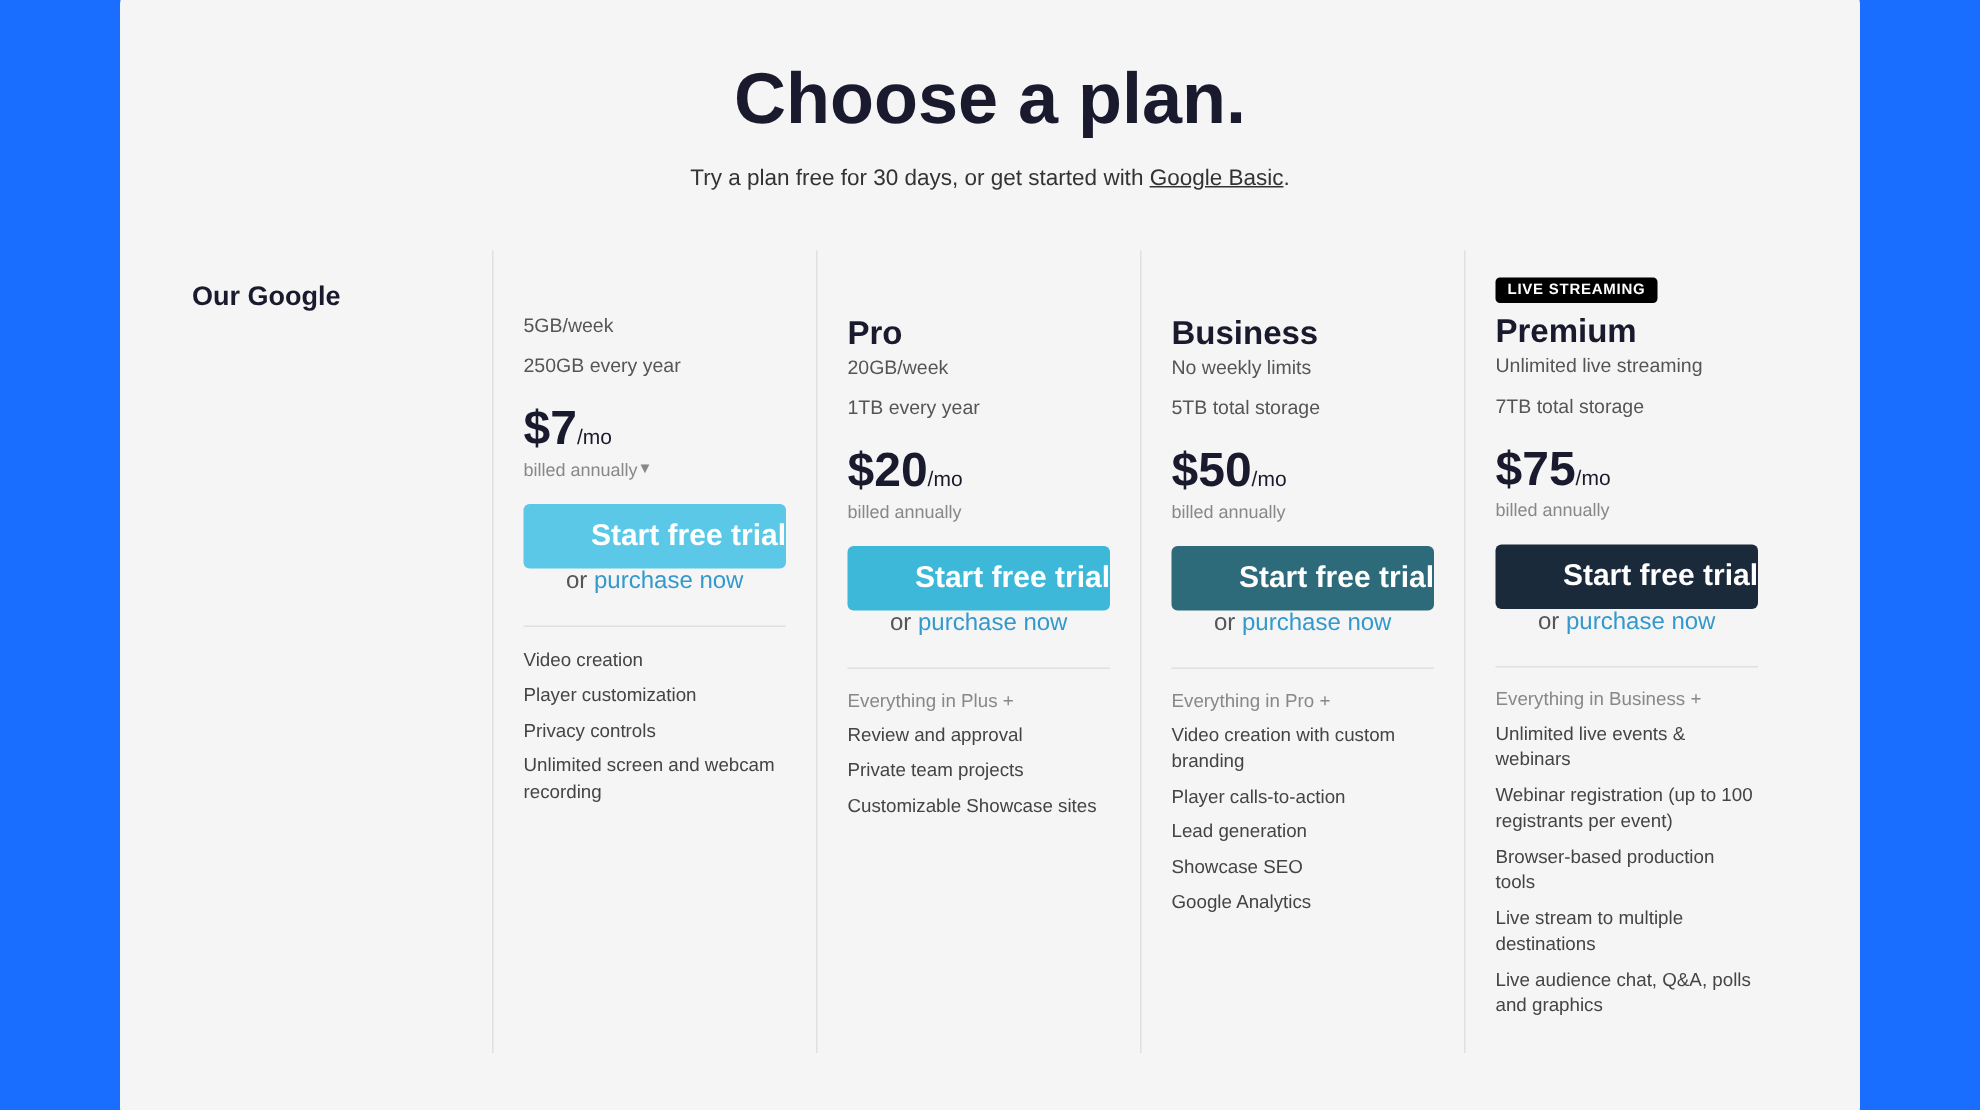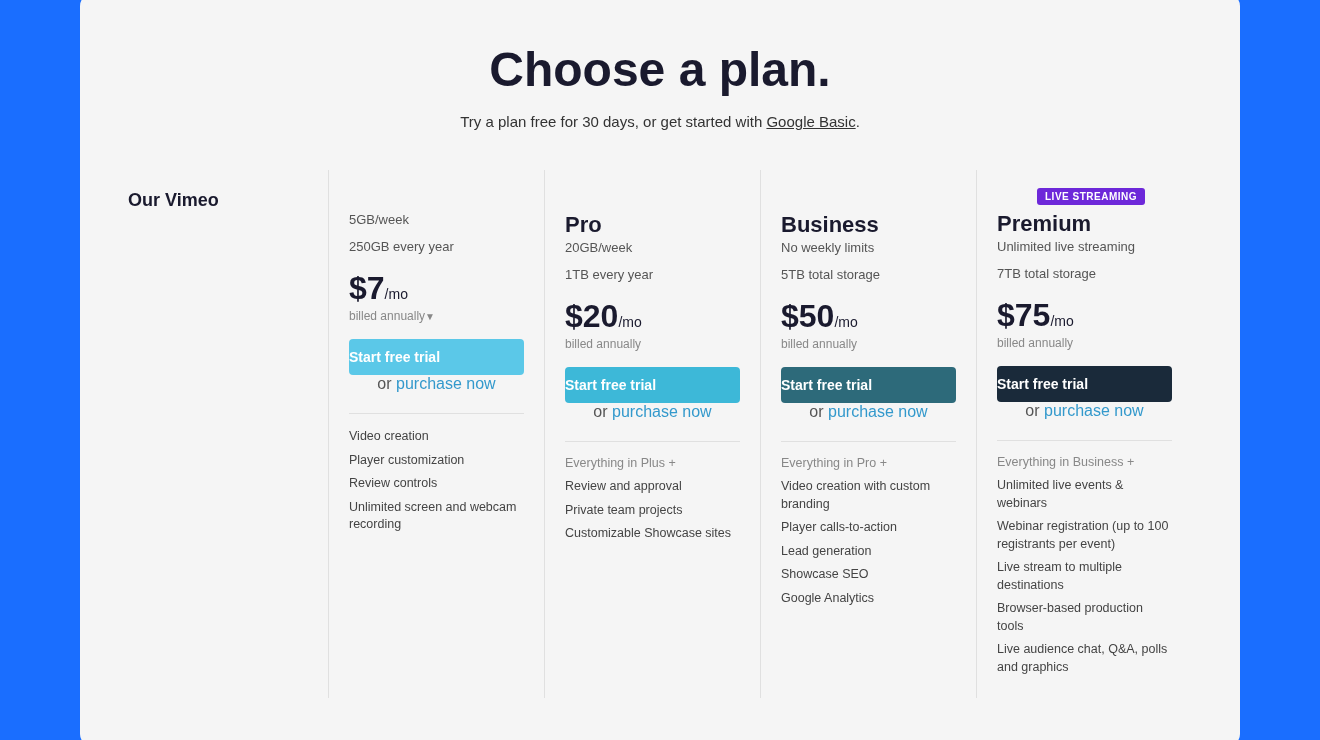--- a/index.html
+++ b/index.html
@@ -193,7 +193,7 @@
 
   <div class="plans-section">
     <div class="our-plans">
-      <span class="our-plans-label">Our Vimeo</span>
+      <span class="our-plans-label">Our Google</span>
     </div>
     <div class="plans-grid" id="plans-container">
     <div class="plan-col">

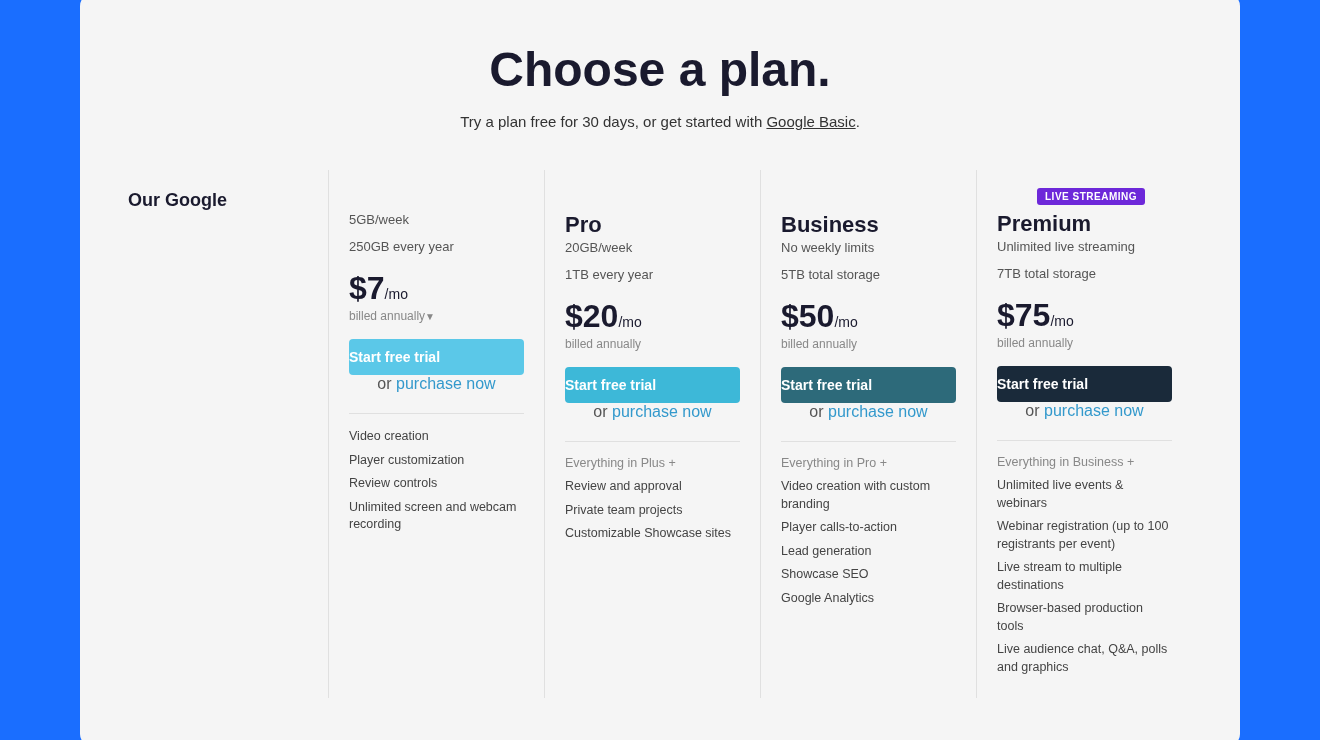--- a/index.html
+++ b/index.html
@@ -68,7 +68,7 @@
       border-right: none;
     }
     .live-badge {
-      background: #6d28d9;
+      background: #000000;
       color: #fff;
       font-size: 10px;
       font-weight: 600;
@@ -78,7 +78,6 @@
       margin-bottom: 6px;
       letter-spacing: 0.5px;
       text-transform: uppercase;
-      margin-left: 40px;
     }
     .plan-name {
       font-size: 22px;

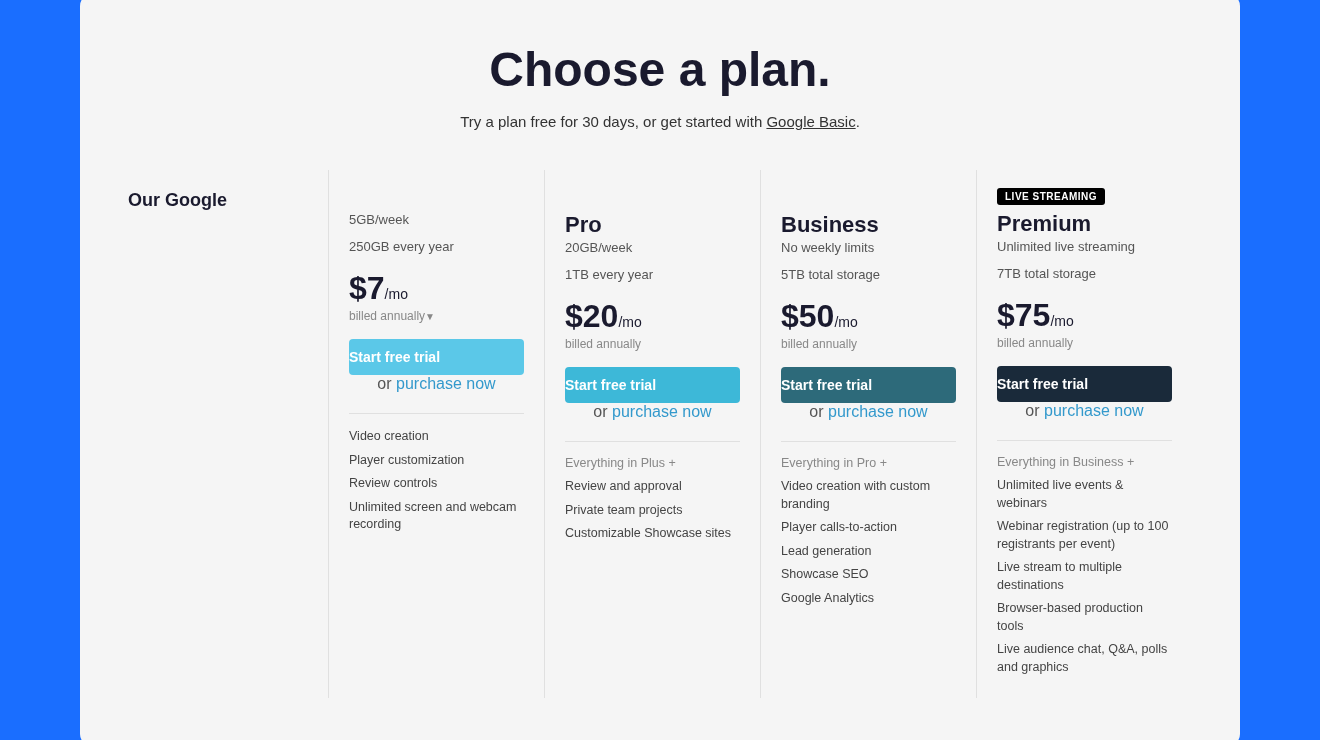--- a/index.html
+++ b/index.html
@@ -127,10 +127,10 @@
       padding: 10px 0;
       border-radius: 4px;
       border: none;
-      font-size: 14px;
+      font-size: 20px;
       font-weight: 600;
       cursor: pointer;
-      text-align: left;
+      text-align: right;
       margin-bottom: 0;
     }
     .btn-blue-light {

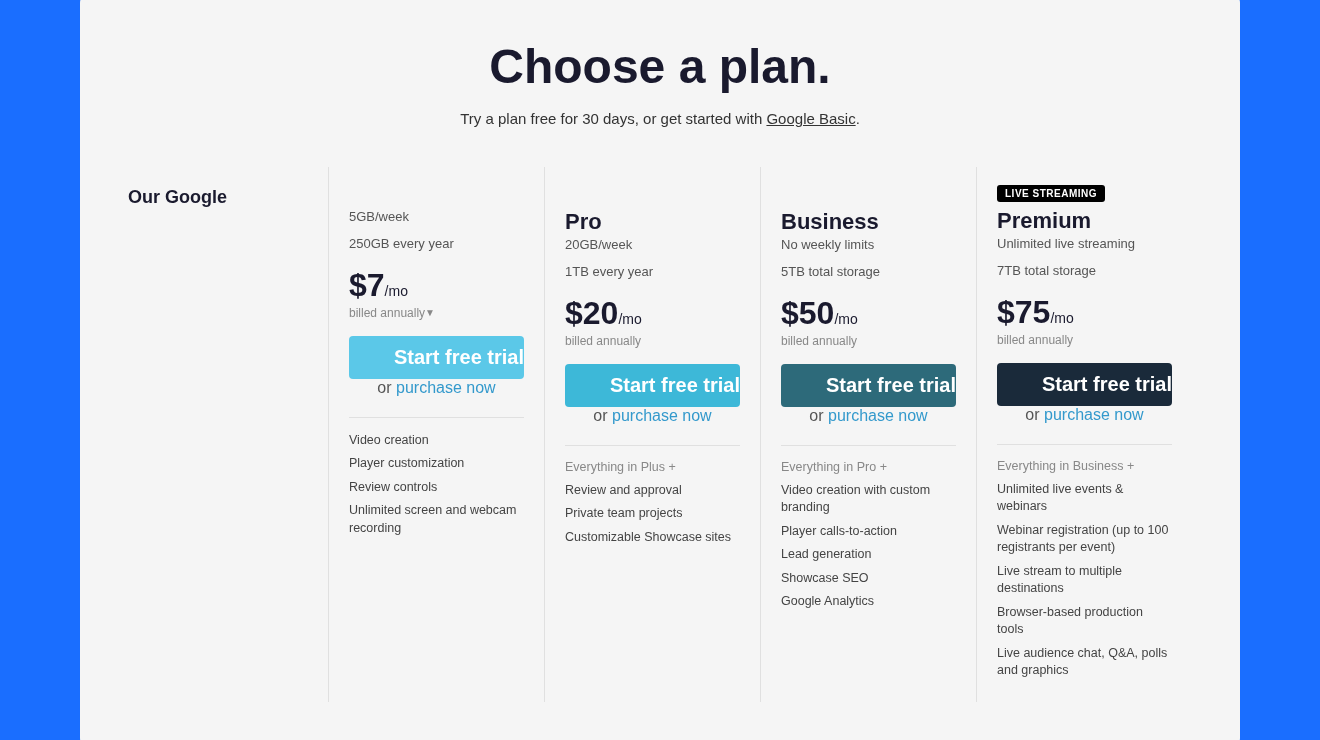--- a/index.html
+++ b/index.html
@@ -216,7 +216,7 @@
       <ul class="features-list">
         <li class="feature-item">Video creation</li>
             <li class="feature-item">Player customization</li>
-            <li class="feature-item">Review controls</li>
+            <li class="feature-item">Privacy controls</li>
             <li class="feature-item">Unlimited screen and webcam recording</li>
       </ul>
     </div>

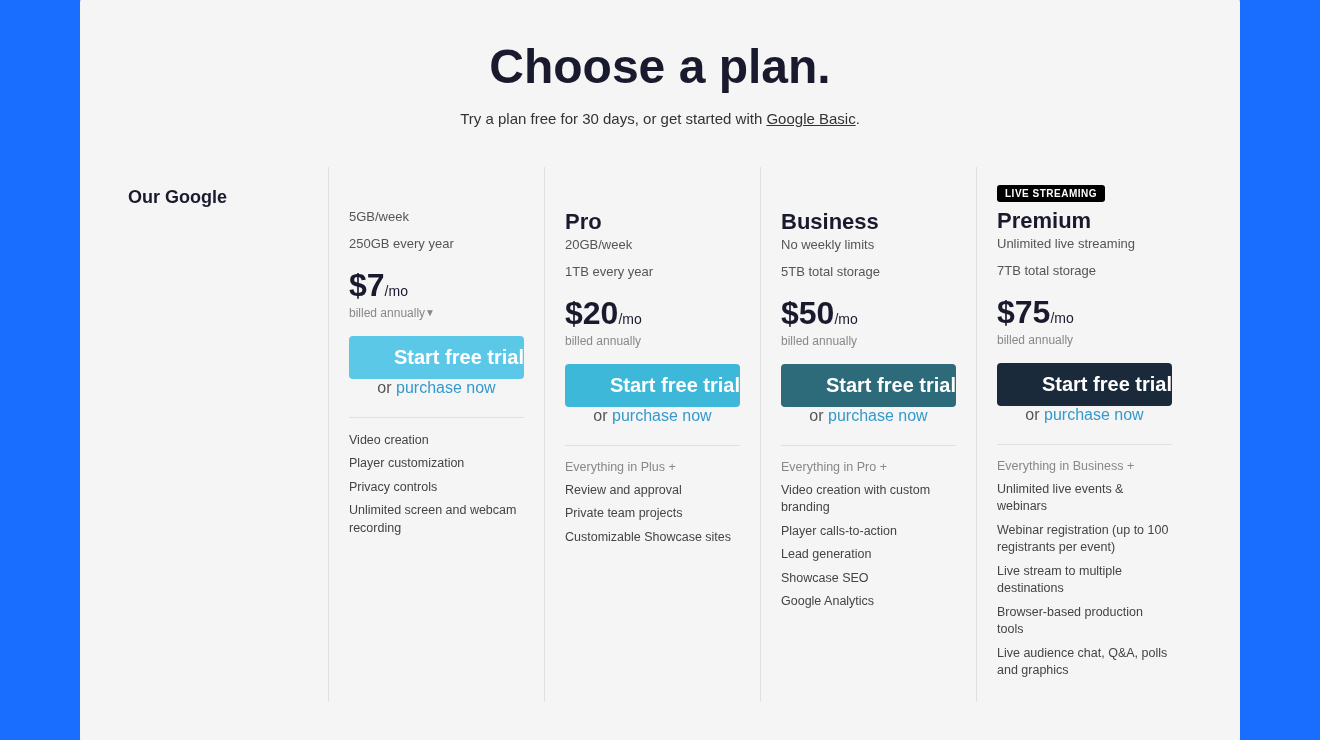--- a/index.html
+++ b/index.html
@@ -291,8 +291,8 @@
       <ul class="features-list">
         <li class="feature-item">Unlimited live events &amp; webinars</li>
             <li class="feature-item">Webinar registration (up to 100 registrants per event)</li>
+            <li class="feature-item">Browser-based production tools</li>
             <li class="feature-item">Live stream to multiple destinations</li>
-            <li class="feature-item">Browser-based production tools</li>
             <li class="feature-item">Live audience chat, Q&amp;A, polls and graphics</li>
       </ul>
     </div>

